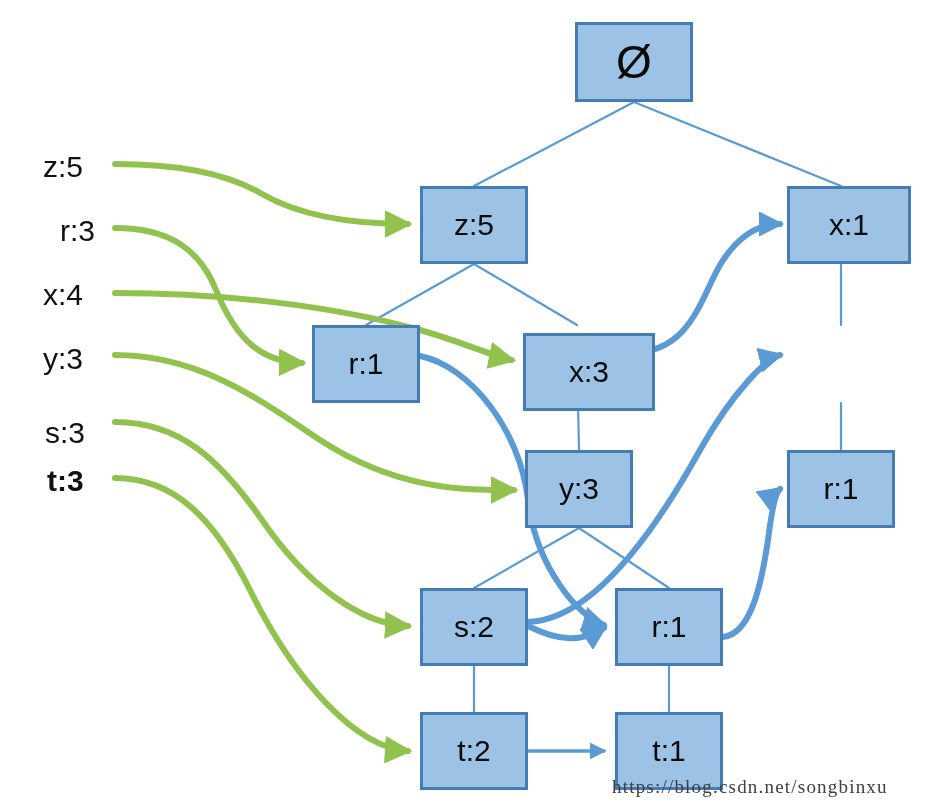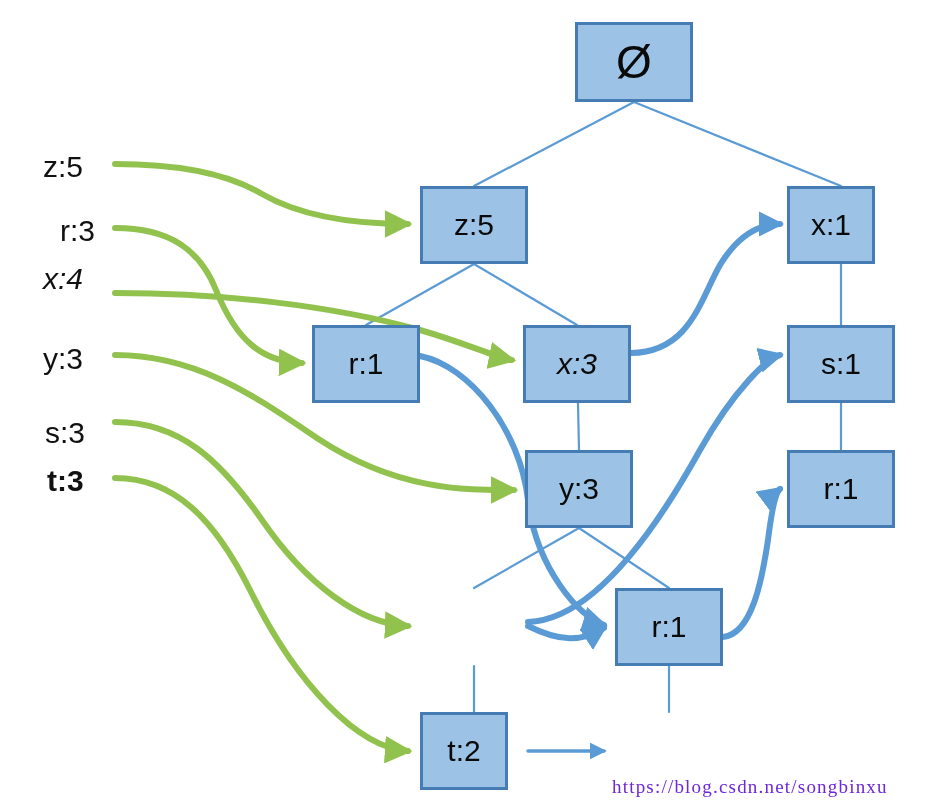--- a/index.html
+++ b/index.html
@@ -112,7 +112,7 @@
 
   <div class="node root" style="left:575px;top:22px;width:118px;height:80px;">Ø</div>
   <div class="node" style="left:420px;top:186px;width:108px;height:78px;">z:5</div>
-  <div class="node" style="left:787px;top:186px;width:88px;height:78px;">x:1</div>
+  <div class="node" style="left:787px;top:186px;width:124px;height:78px;">x:1</div>
   <div class="node" style="left:312px;top:325px;width:108px;height:78px;">r:1</div>
   <div class="node" style="left:523px;top:325px;width:108px;height:78px;font-style:italic;">x:3</div>
   <div class="node" style="left:787px;top:325px;width:108px;height:78px;">s:1</div>

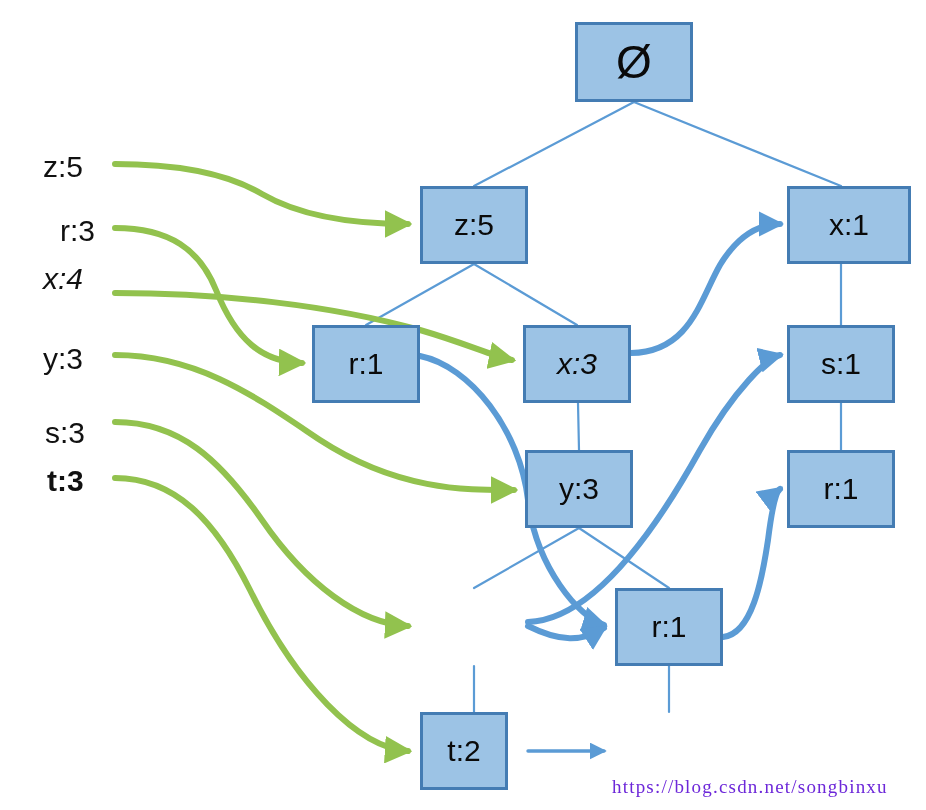--- a/index.html
+++ b/index.html
@@ -105,7 +105,7 @@
 
   <div class="hdr-label" style="left:43px;top:152px;">z:5</div>
   <div class="hdr-label" style="left:60px;top:216px;">r:3</div>
-  <div class="hdr-label" style="left:43px;top:264px;font-style:italic;">x:4</div>
+  <div class="hdr-label" style="left:43px;top:280px;">x:4</div>
   <div class="hdr-label" style="left:43px;top:344px;">y:3</div>
   <div class="hdr-label" style="left:45px;top:410px;margin-top:8px;">s:3</div>
   <div class="hdr-label" style="left:47px;top:466px;font-weight:bold;">t:3</div>

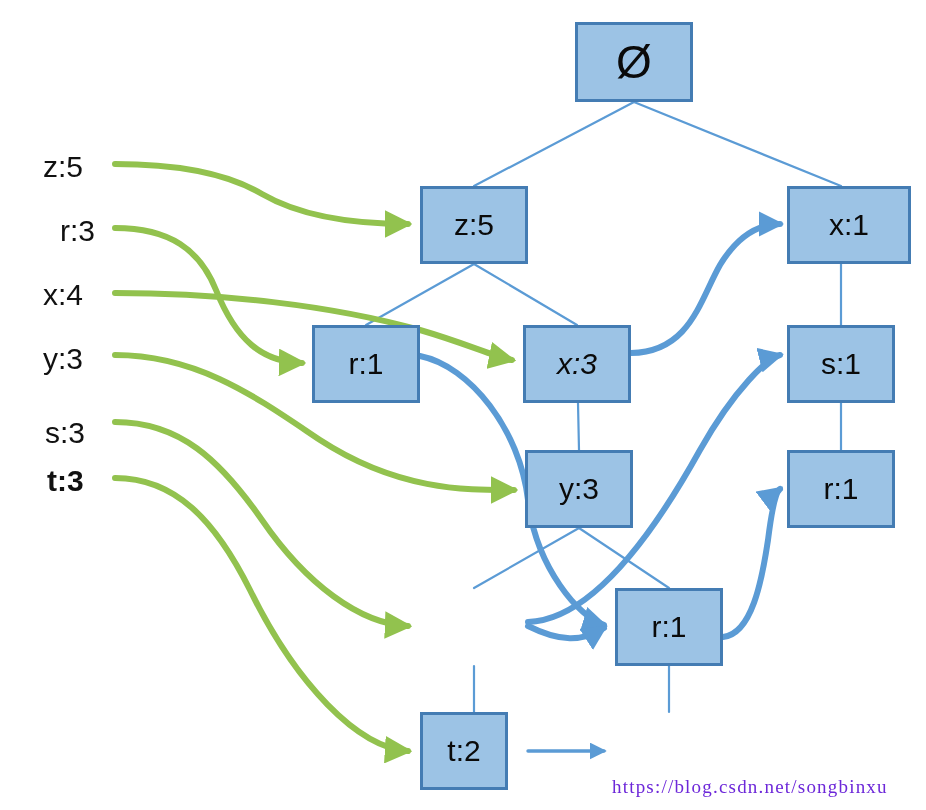--- a/index.html
+++ b/index.html
@@ -114,7 +114,7 @@
   <div class="node" style="left:420px;top:186px;width:108px;height:78px;">z:5</div>
   <div class="node" style="left:787px;top:186px;width:124px;height:78px;">x:1</div>
   <div class="node" style="left:312px;top:325px;width:108px;height:78px;">r:1</div>
-  <div class="node" style="left:523px;top:325px;width:108px;height:78px;font-style:italic;">x:3</div>
+  <div class="node" style="left:523px;top:333px;width:132px;height:78px;">x:3</div>
   <div class="node" style="left:787px;top:325px;width:108px;height:78px;">s:1</div>
   <div class="node" style="left:525px;top:450px;width:108px;height:78px;">y:3</div>
   <div class="node" style="left:787px;top:450px;width:108px;height:78px;">r:1</div>

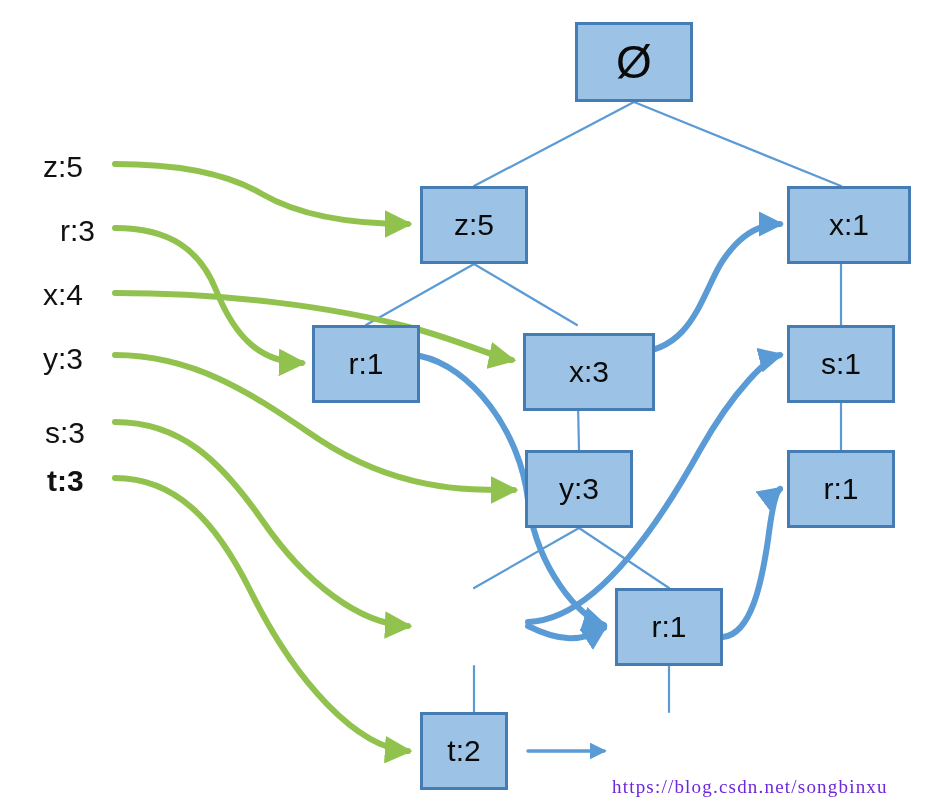--- a/index.html
+++ b/index.html
@@ -115,7 +115,6 @@
   <div class="node" style="left:787px;top:186px;width:124px;height:78px;">x:1</div>
   <div class="node" style="left:312px;top:325px;width:108px;height:78px;">r:1</div>
   <div class="node" style="left:523px;top:333px;width:132px;height:78px;">x:3</div>
-  <div class="node" style="left:787px;top:325px;width:108px;height:78px;">s:1</div>
   <div class="node" style="left:525px;top:450px;width:108px;height:78px;">y:3</div>
   <div class="node" style="left:787px;top:450px;width:108px;height:78px;">r:1</div>
   <div class="node" style="left:615px;top:588px;width:108px;height:78px;">r:1</div>

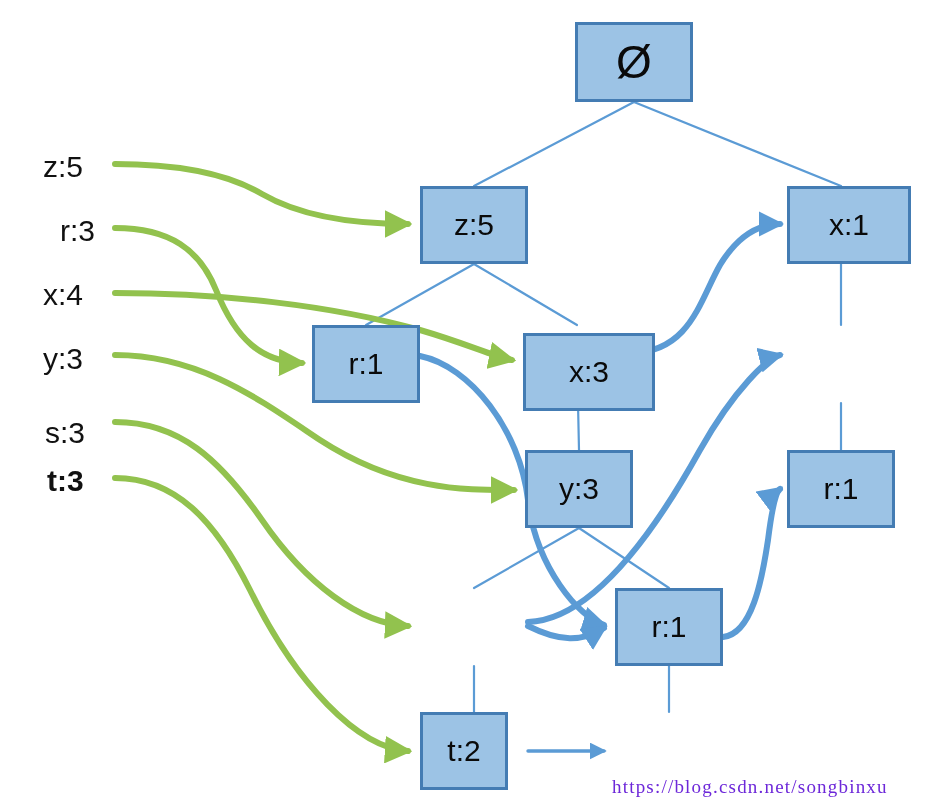--- a/index.html
+++ b/index.html
@@ -117,6 +117,7 @@
   <div class="node" style="left:523px;top:333px;width:132px;height:78px;">x:3</div>
   <div class="node" style="left:525px;top:450px;width:108px;height:78px;">y:3</div>
   <div class="node" style="left:787px;top:450px;width:108px;height:78px;">r:1</div>
+  <div class="node" style="left:420px;top:588px;width:108px;height:78px;">s:2</div>
   <div class="node" style="left:615px;top:588px;width:108px;height:78px;">r:1</div>
   <div class="node" style="left:420px;top:712px;width:88px;height:78px;">t:2</div>
 

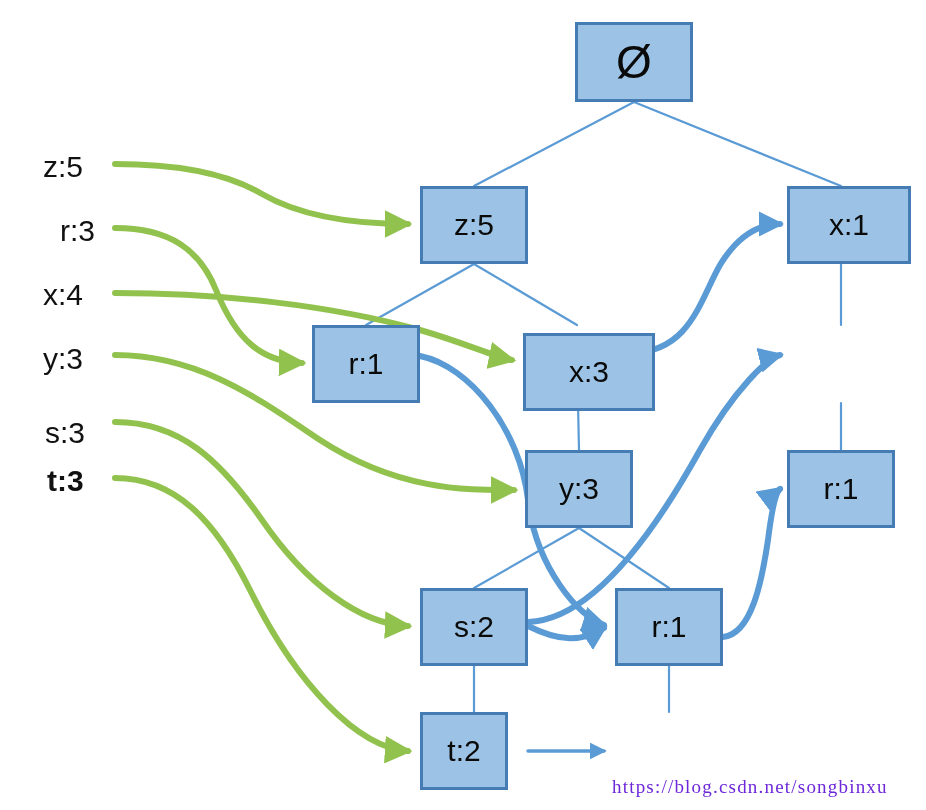--- a/index.html
+++ b/index.html
@@ -119,7 +119,7 @@
   <div class="node" style="left:787px;top:450px;width:108px;height:78px;">r:1</div>
   <div class="node" style="left:420px;top:588px;width:108px;height:78px;">s:2</div>
   <div class="node" style="left:615px;top:588px;width:108px;height:78px;">r:1</div>
-  <div class="node" style="left:420px;top:712px;width:88px;height:78px;">t:2</div>
+  <div class="node" style="left:420px;top:712px;width:108px;height:78px;">t:2</div>
 
   <div class="watermark">https://blog.csdn.net/songbinxu</div>
 

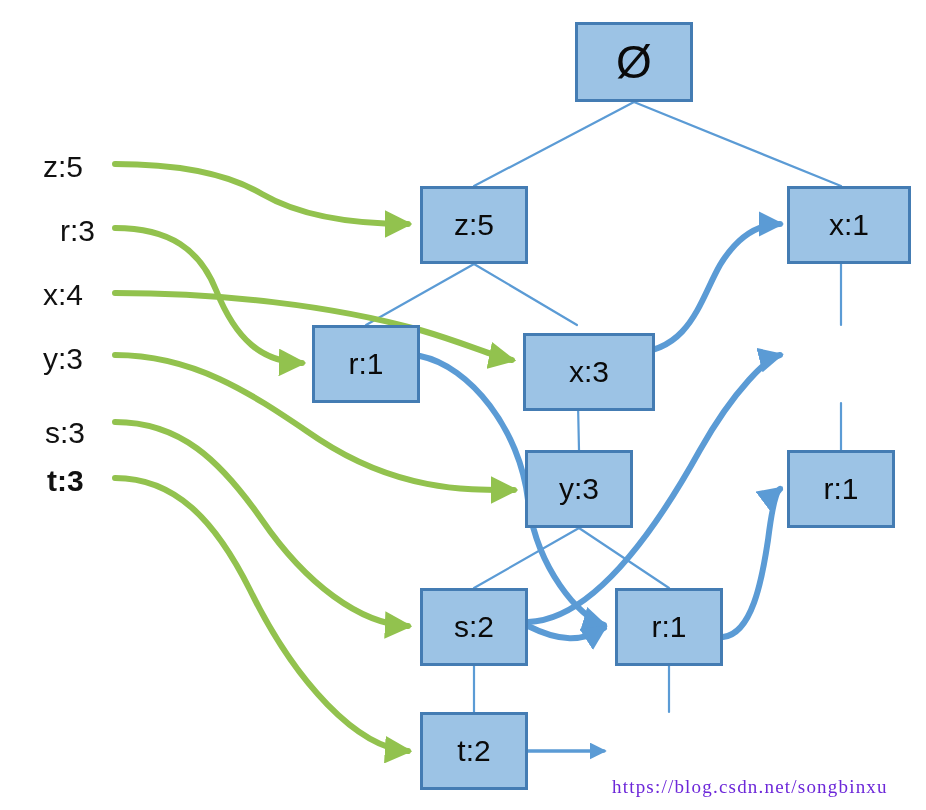--- a/index.html
+++ b/index.html
@@ -120,6 +120,7 @@
   <div class="node" style="left:420px;top:588px;width:108px;height:78px;">s:2</div>
   <div class="node" style="left:615px;top:588px;width:108px;height:78px;">r:1</div>
   <div class="node" style="left:420px;top:712px;width:108px;height:78px;">t:2</div>
+  <div class="node" style="left:615px;top:712px;width:108px;height:78px;">t:1</div>
 
   <div class="watermark">https://blog.csdn.net/songbinxu</div>
 

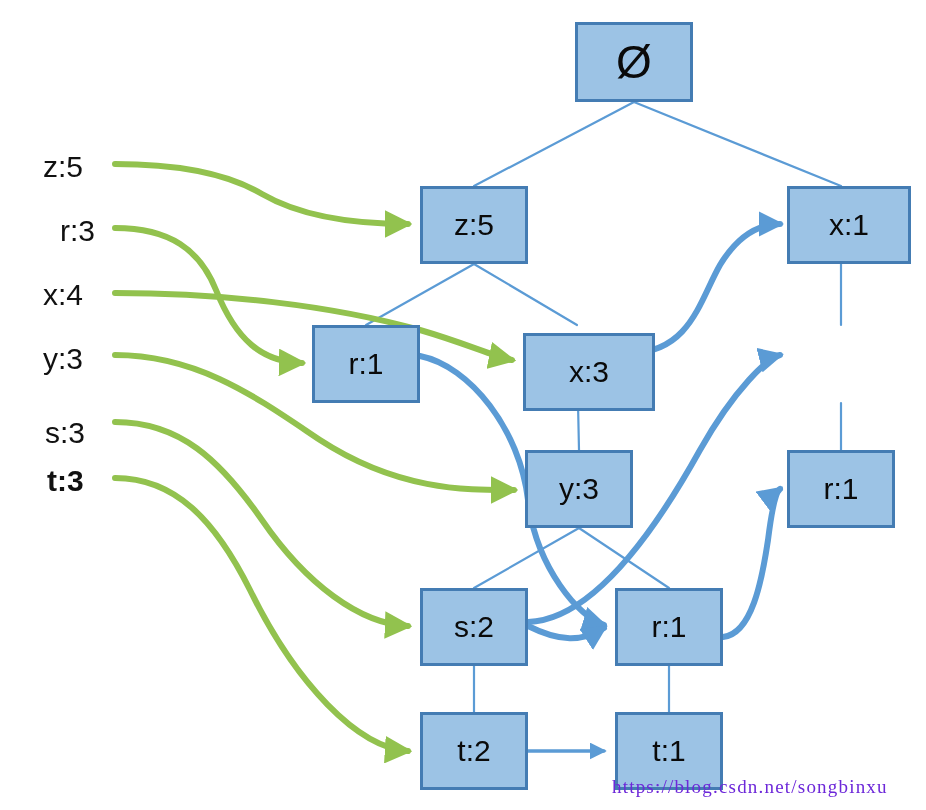--- a/index.html
+++ b/index.html
@@ -36,7 +36,7 @@
     left:612px;top:776px;
     font-family:"Liberation Serif","DejaVu Serif",serif;
     font-size:19px;
-    color:#6d28d9;
+    color:#404040;
     letter-spacing:1.2px;
     white-space:nowrap;
   }

